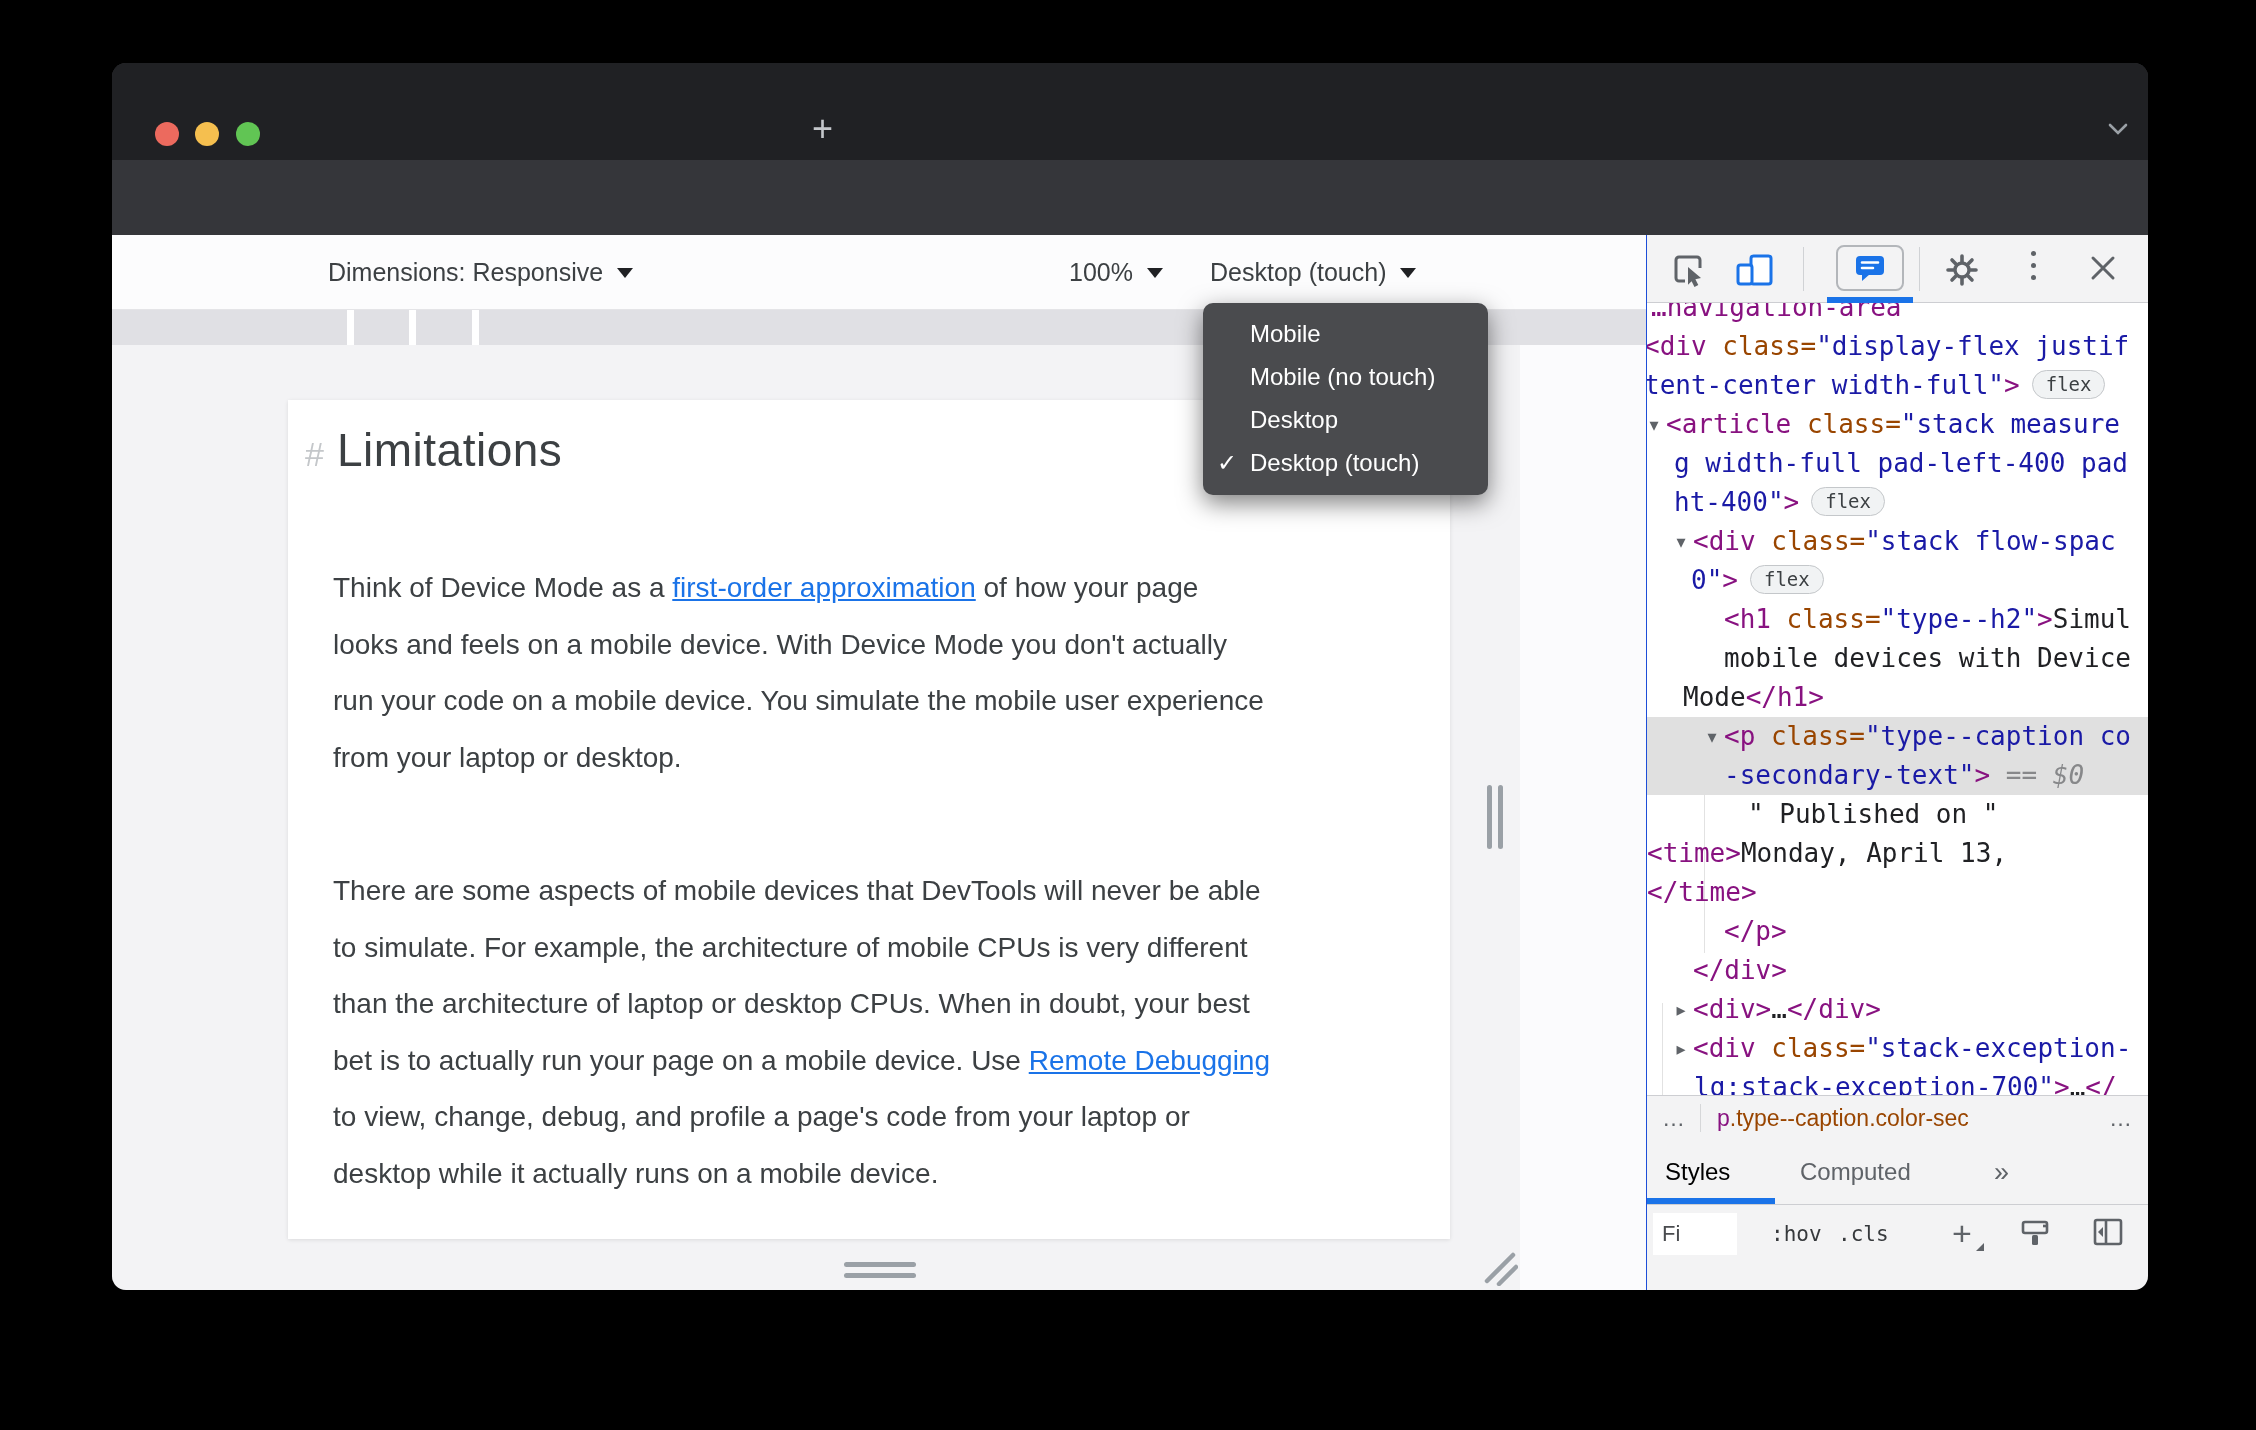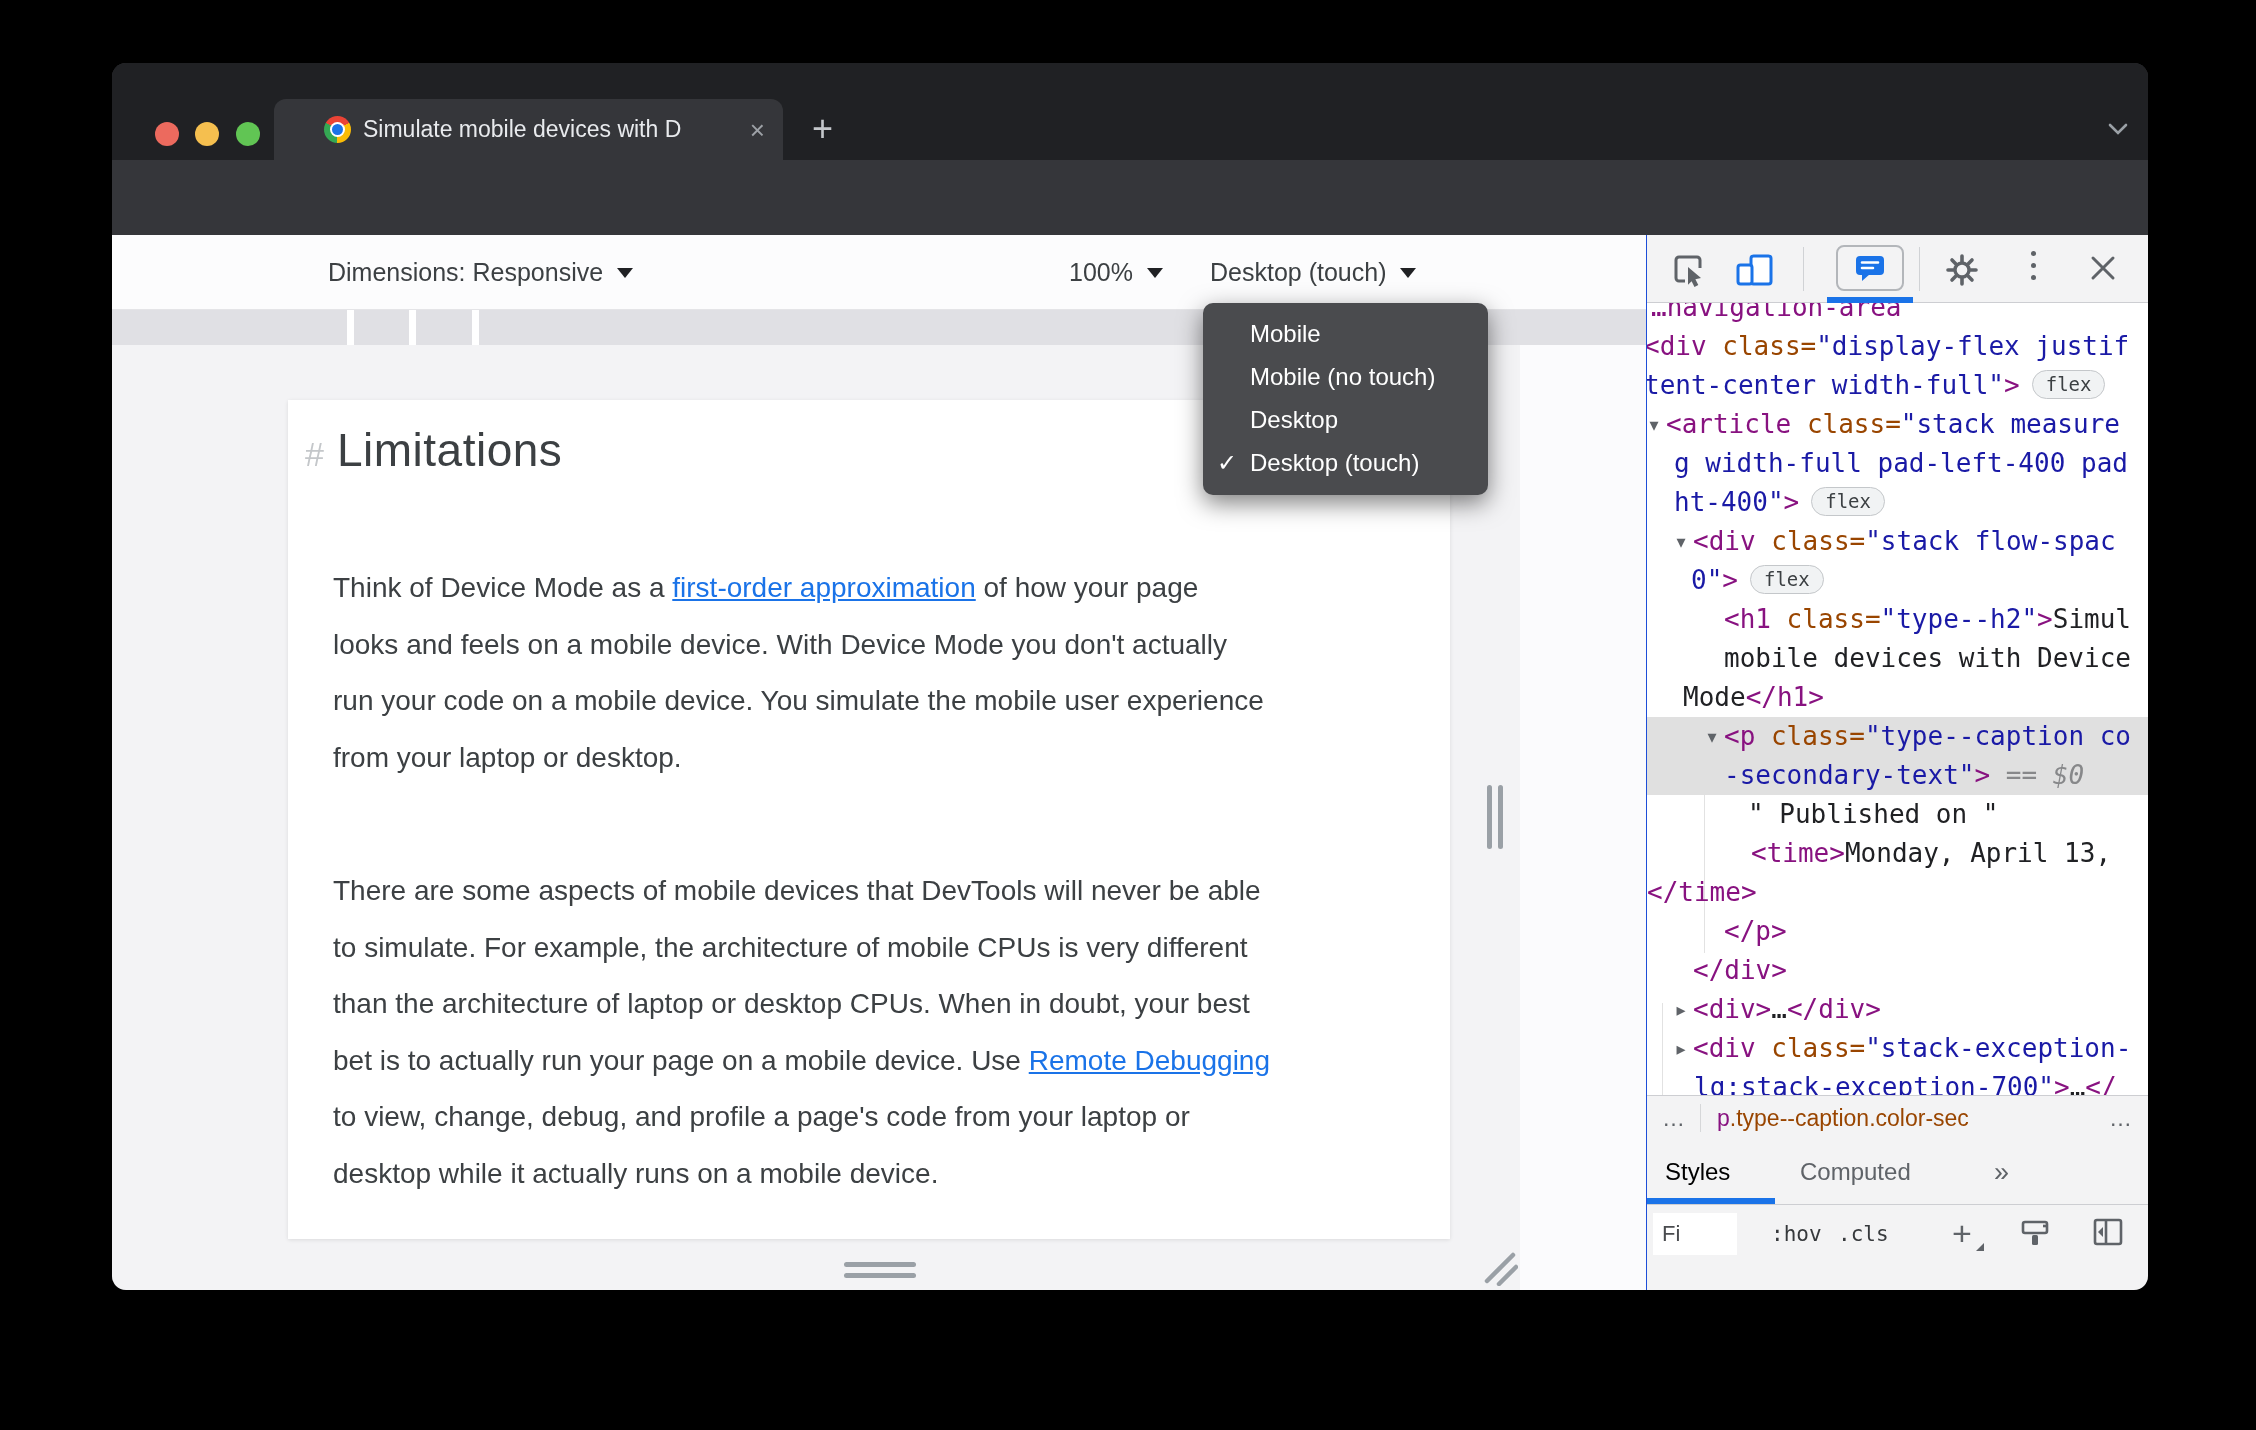--- a/index.html
+++ b/index.html
@@ -146,11 +146,6 @@
     <span class="traffic t-red"></span>
     <span class="traffic t-yellow"></span>
     <span class="traffic t-green"></span>
-    <div class="tab">
-      <span class="favicon"></span>
-      <span class="tab-title">Simulate mobile devices with D</span>
-      <span class="tab-close">×</span>
-    </div>
     <span class="newtab">+</span>
     <span class="win-chevron">
       <svg width="22" height="14" viewBox="0 0 22 14">

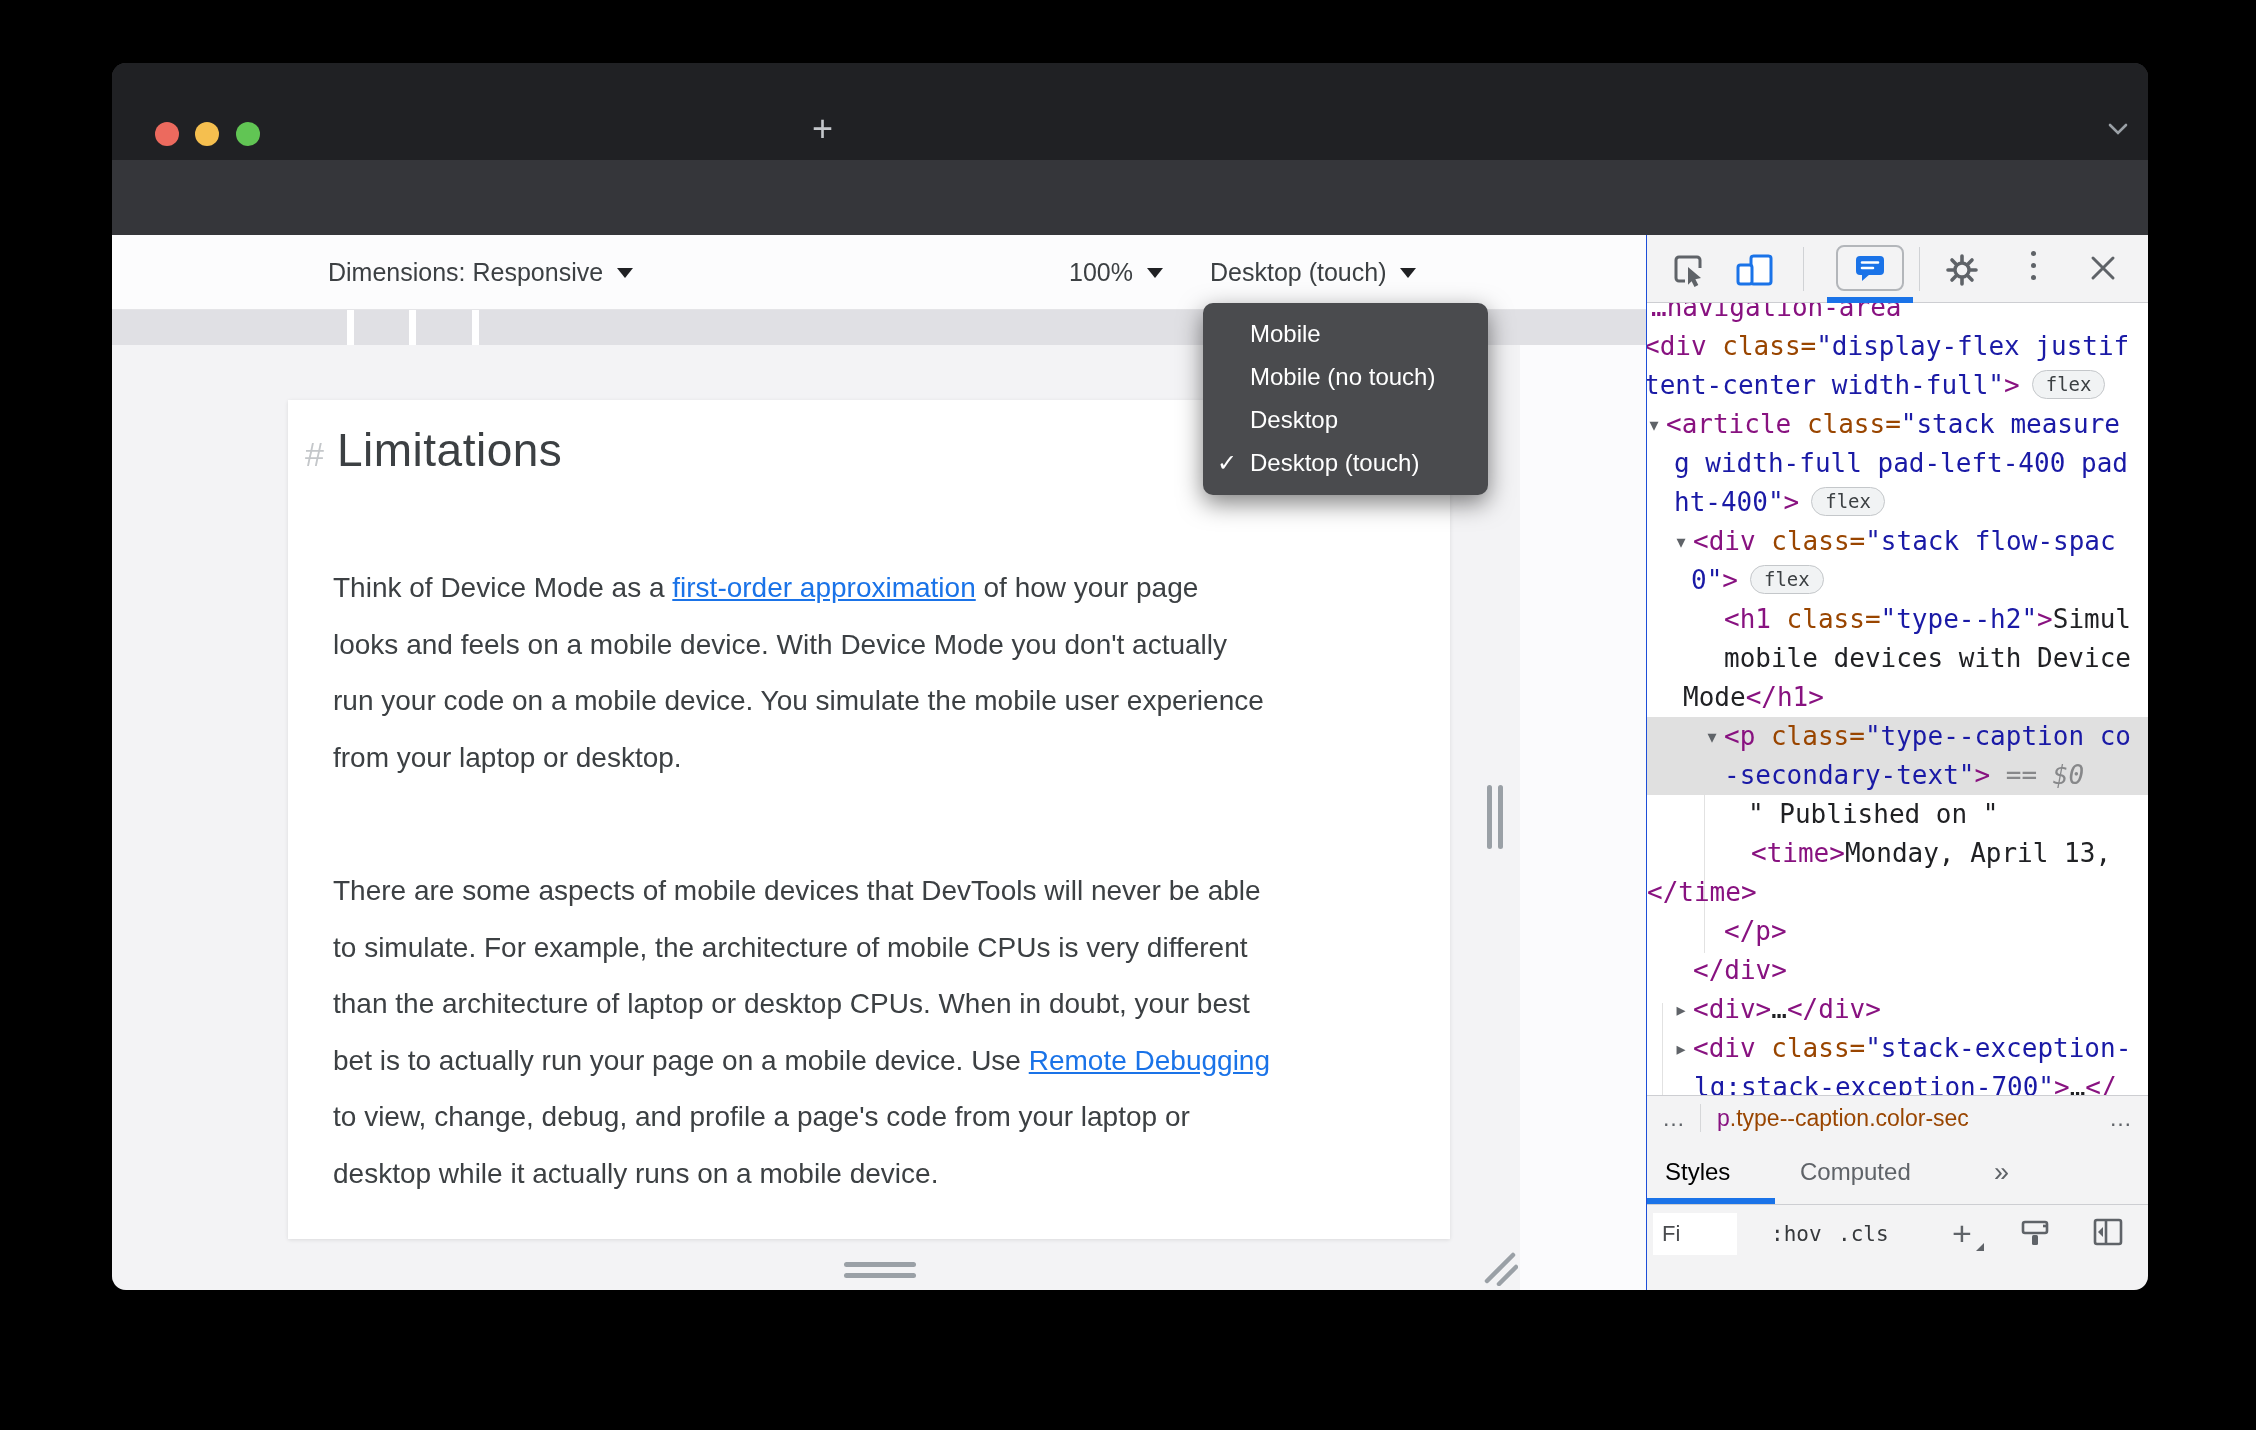--- a/index.html
+++ b/index.html
@@ -343,7 +343,7 @@
         <div class="cl sel" style="top: 414px;"><span class="ct" style="margin-left: 77px;"><span class="tk-tag">&lt;p</span><span class="tk-attr"> class=</span><span class="tk-val">"type--caption co</span></span><span class="cl-arrow" style="left: 54px;">▾</span></div>
         <div class="cl sel" style="top: 453px;"><span class="ct" style="margin-left: 77px;"><span class="tk-val">-secondary-text"</span><span class="tk-tag">&gt;</span><span class="tk-meta"> == </span><span class="tk-metai">$0</span></span></div>
         <div class="cl" style="top: 492px;"><span class="ct" style="margin-left: 101px;"><span class="tk-txt">" Published on "</span></span></div>
-        <div class="cl" style="top: 531px;"><span class="ct" style="margin-left: 104px;"><span class="tk-tag">&lt;time&gt;</span><span class="tk-txt">Monday, April 13,</span></span></div>
+        <div class="cl" style="top: 531px;"><span class="ct" style=""><span class="tk-tag">&lt;time&gt;</span><span class="tk-txt">Monday, April 13,</span></span></div>
         <div class="cl" style="top: 570px;"><span class="ct" style=""><span class="tk-tag">&lt;/time&gt;</span></span></div>
         <div class="cl" style="top: 609px;"><span class="ct" style="margin-left: 77px;"><span class="tk-tag">&lt;/p&gt;</span></span></div>
         <div class="cl" style="top: 648px;"><span class="ct" style="margin-left: 46px;"><span class="tk-tag">&lt;/div&gt;</span></span></div>

